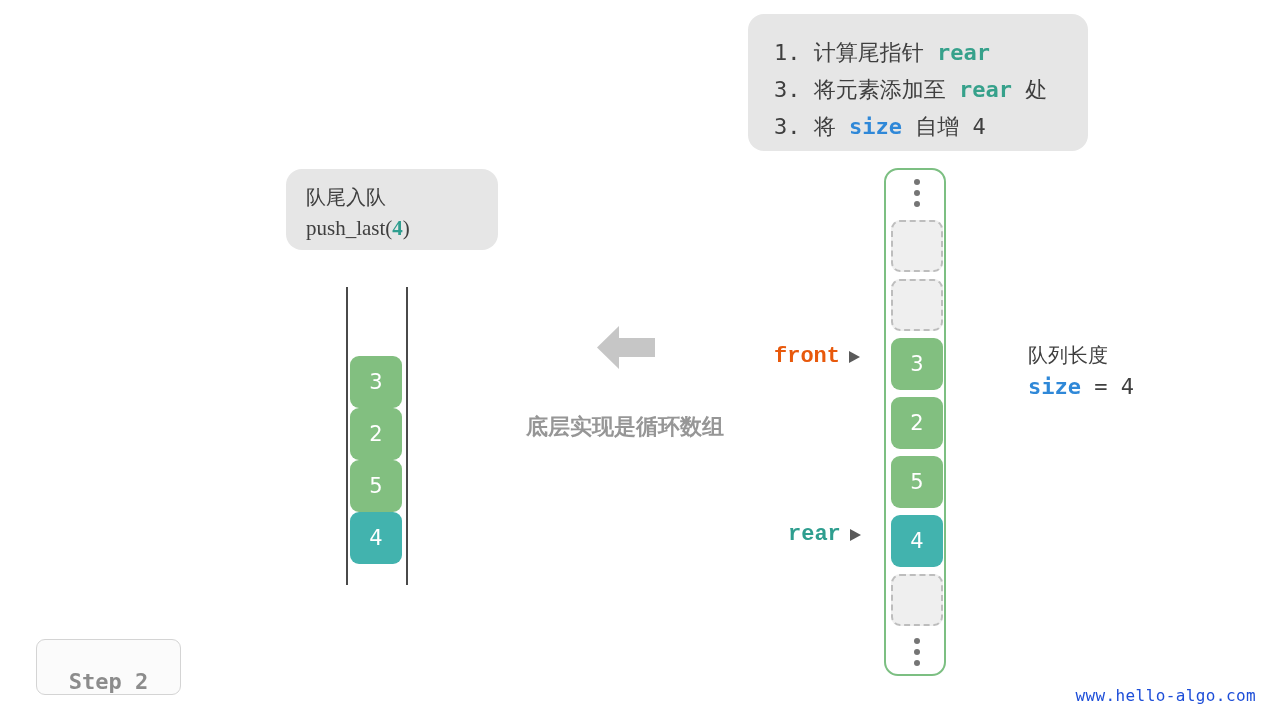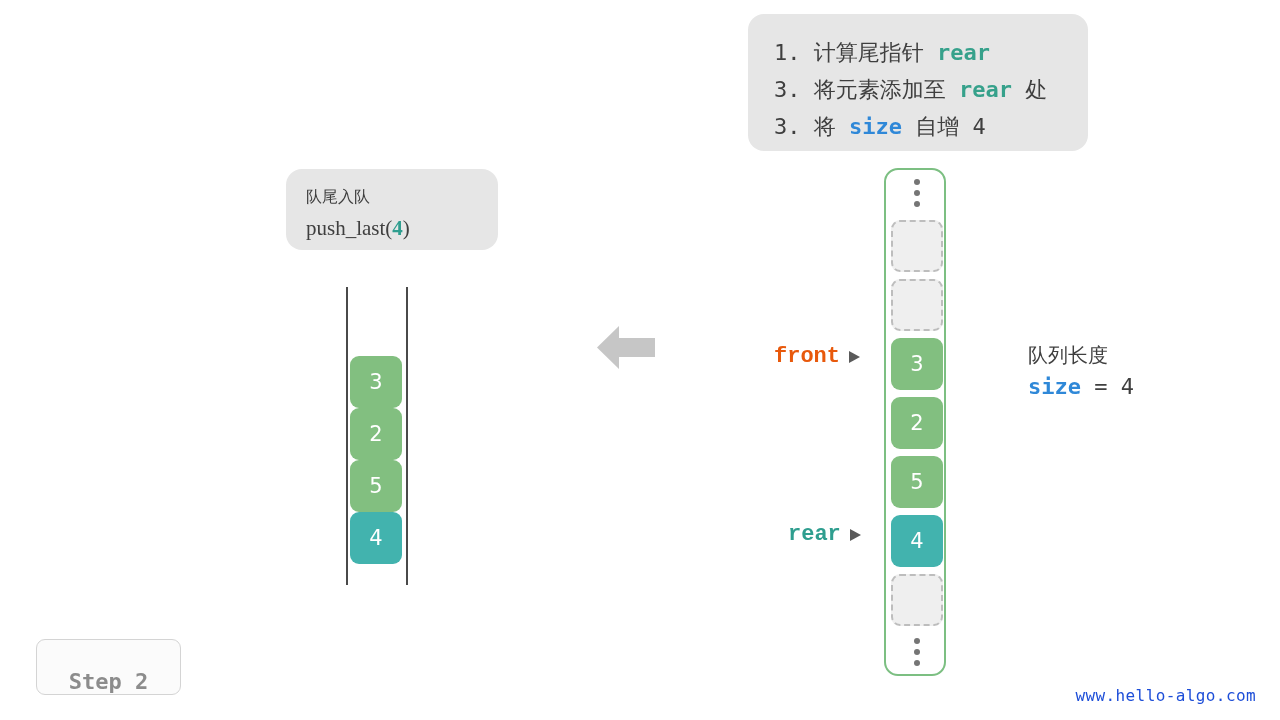--- a/index.html
+++ b/index.html
@@ -59,7 +59,7 @@
     padding: 12px 0 0 20px;
   }
   .op-line-cn {
-    font-size: 16px;
+    font-size: 20px;
     color: #3f3f3f;
     line-height: 32px;
   }

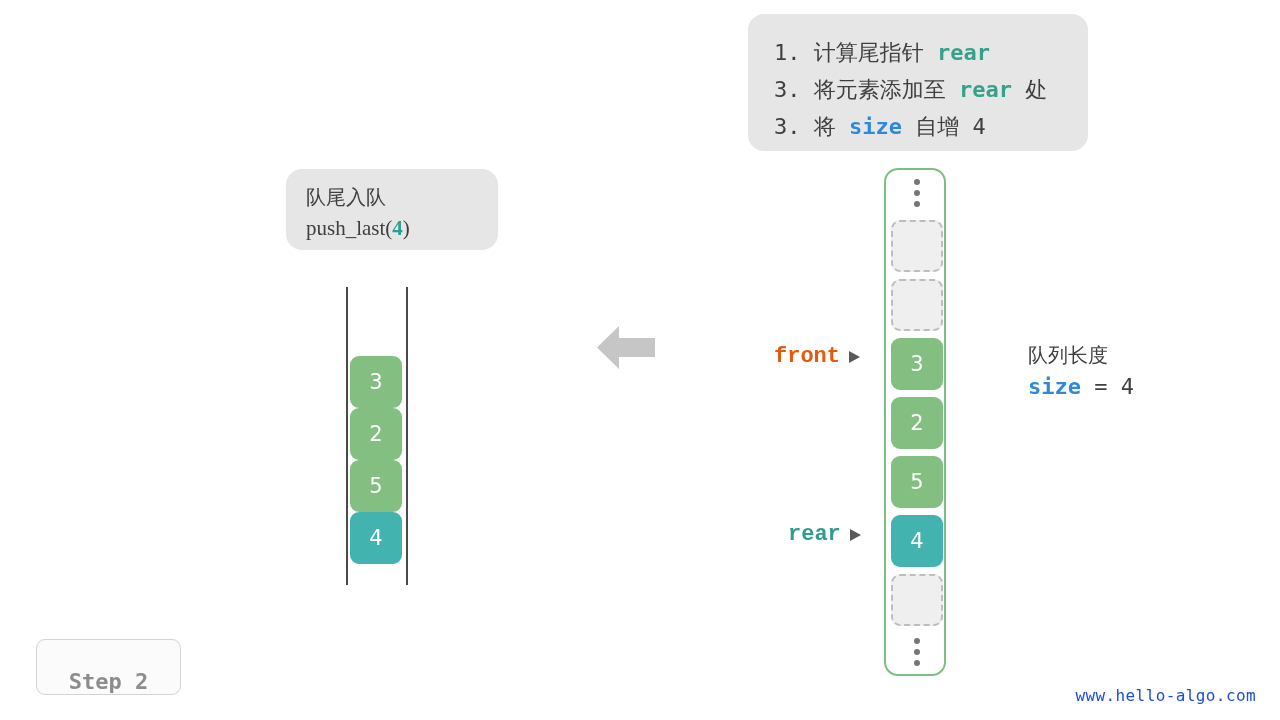--- a/index.html
+++ b/index.html
@@ -292,6 +292,7 @@
   </svg>
 
   <div id="center-note">
+    <div>底层实现是循环数组</div>
   </div>
 
   <div class="pointer" id="pointer-front">

